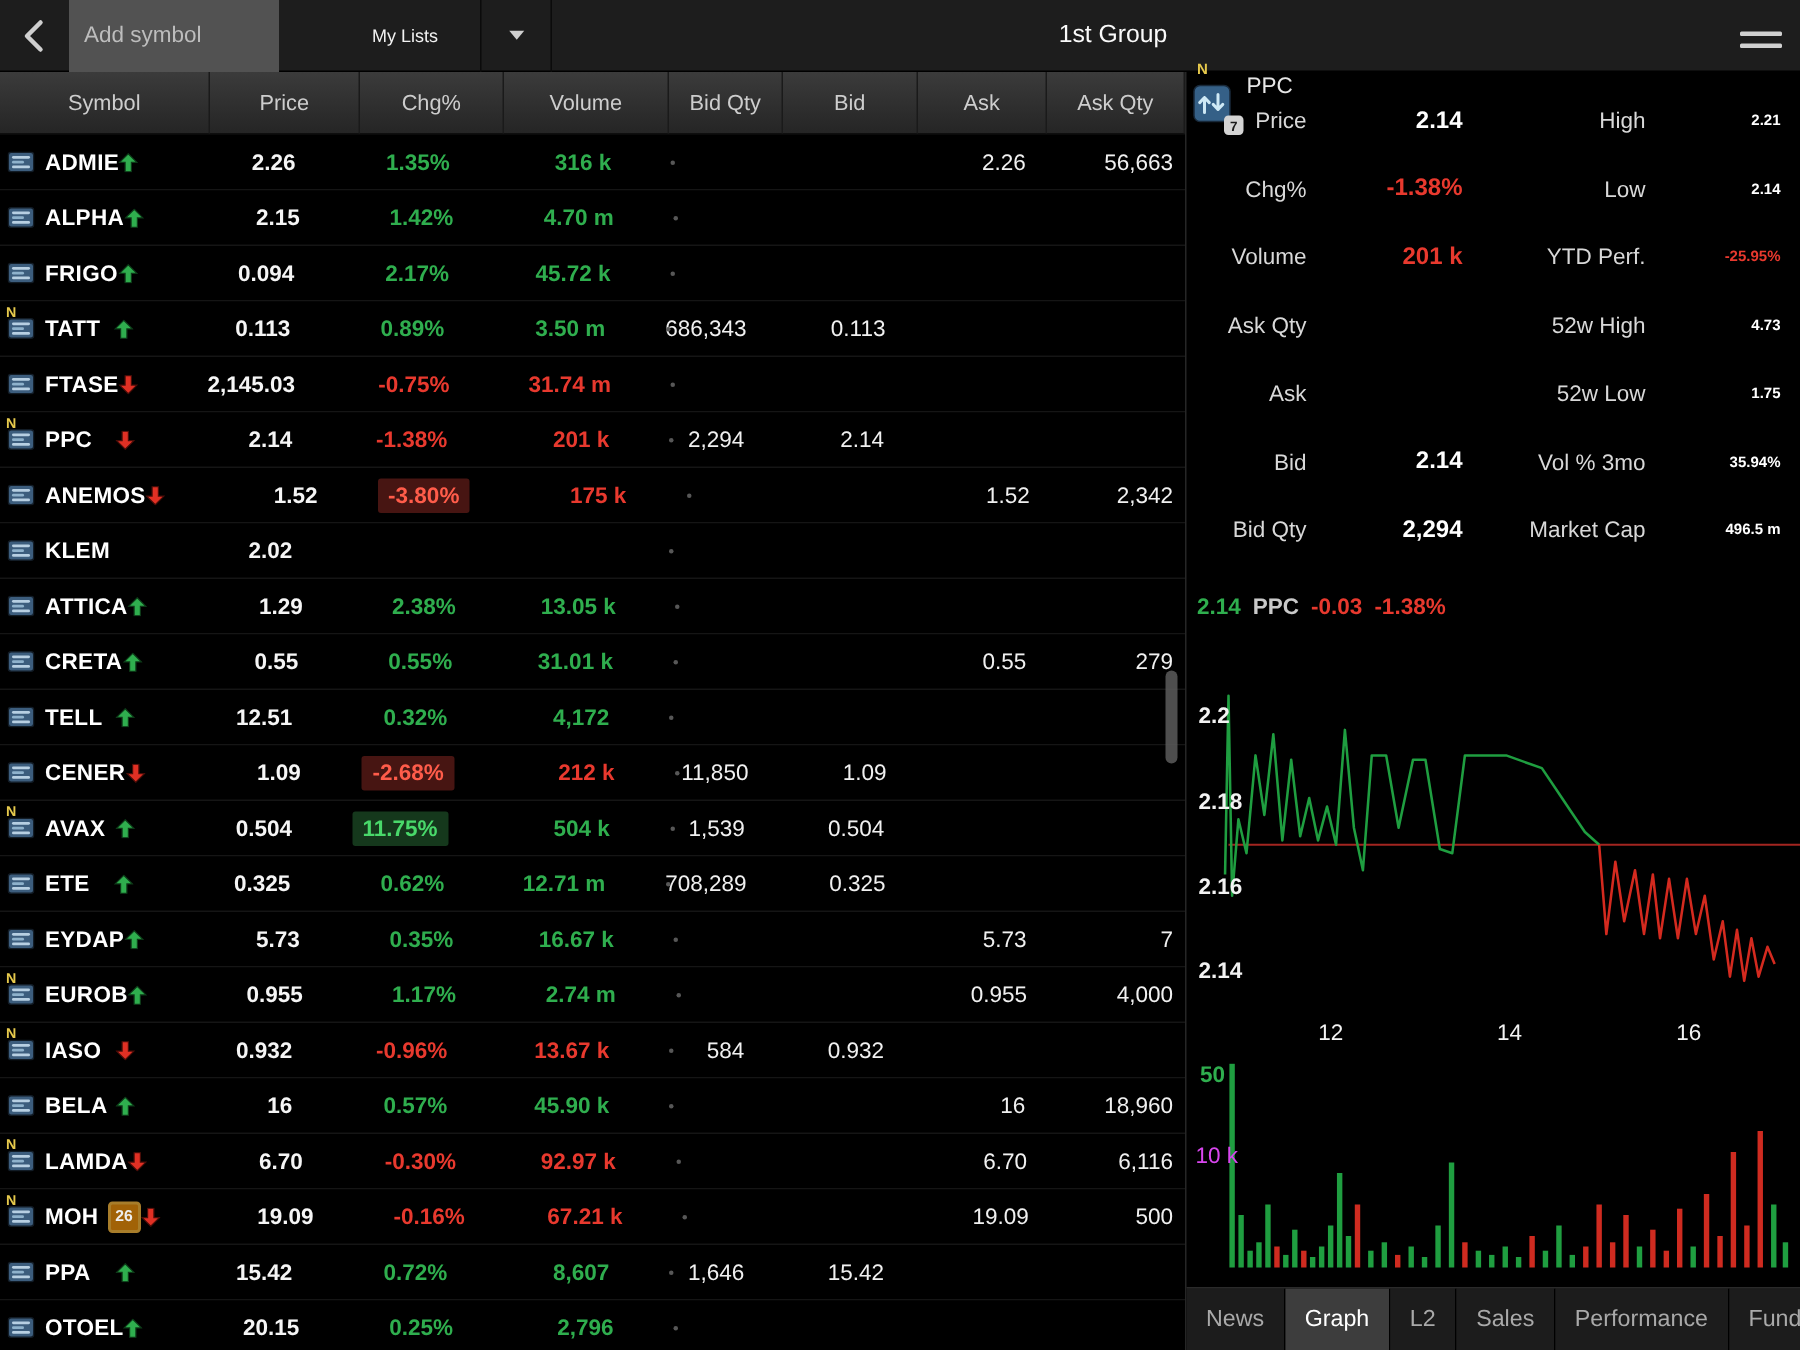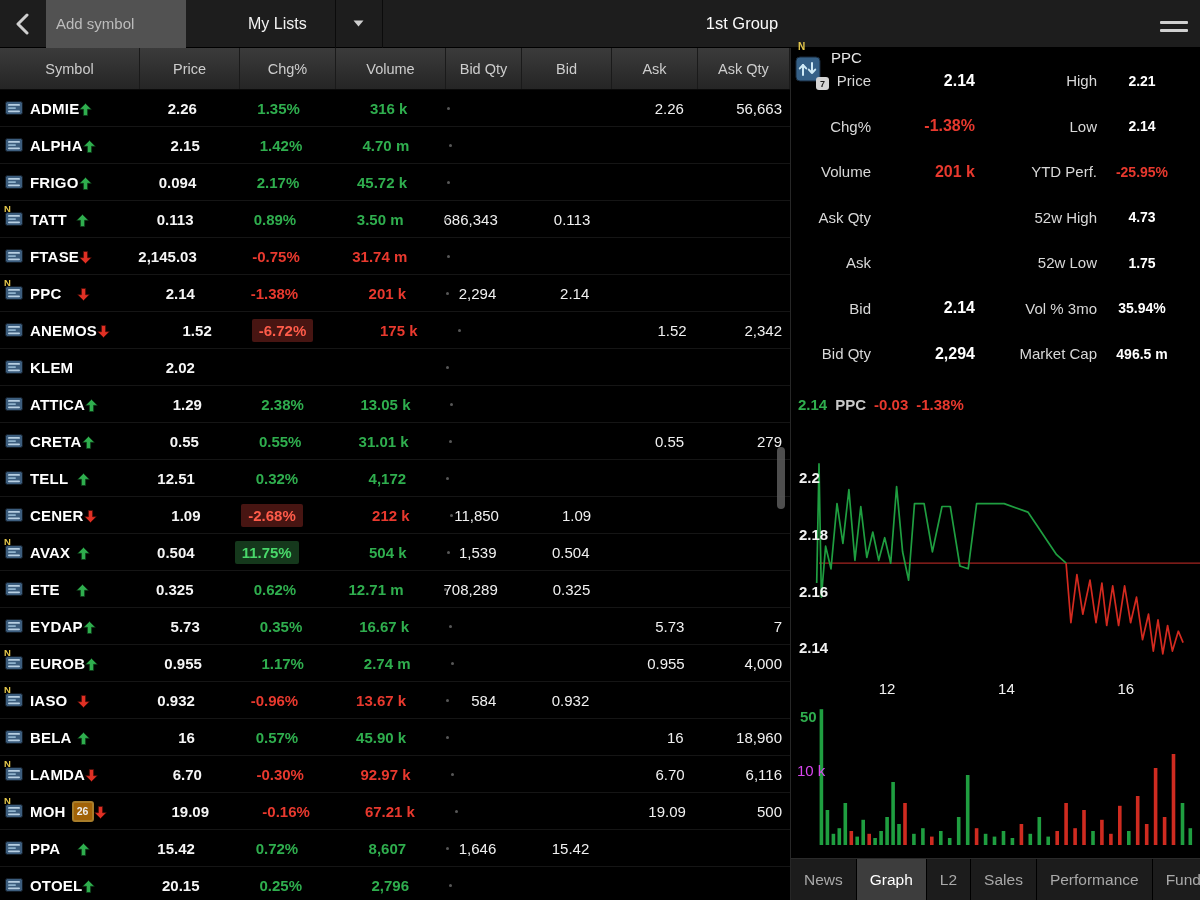--- a/index.html
+++ b/index.html
@@ -11,7 +11,7 @@
   .back-btn { width:44px; height:48px; display:flex; align-items:center; justify-content:center; cursor:pointer;}
   .add-symbol { margin-left:2px; width:140px; height:48px; background:#525252; border:none; color:#ddd; font-size:15px; padding:0 10px; font-family:inherit; outline:none;}
   .add-symbol::placeholder { color:#bdbdbd; opacity:1; }
-  .mylists { margin-left:34px; font-size:16px; color:#f2f2f2; padding:3px 28px; height:48px; display:flex; align-items:center;}
+  .mylists { margin-left:34px; font-size:12px; color:#f2f2f2; padding:3px 28px; height:48px; display:flex; align-items:center;}
   .sep { width:1px; height:48px; background:#0b0b0b; }
   .dd-btn { width:46px; height:48px; display:flex; align-items:center; justify-content:center;}
   .topbar-title { position:absolute; left:642px; width:200px; text-align:center; font-size:16.5px; color:#fafafa;}

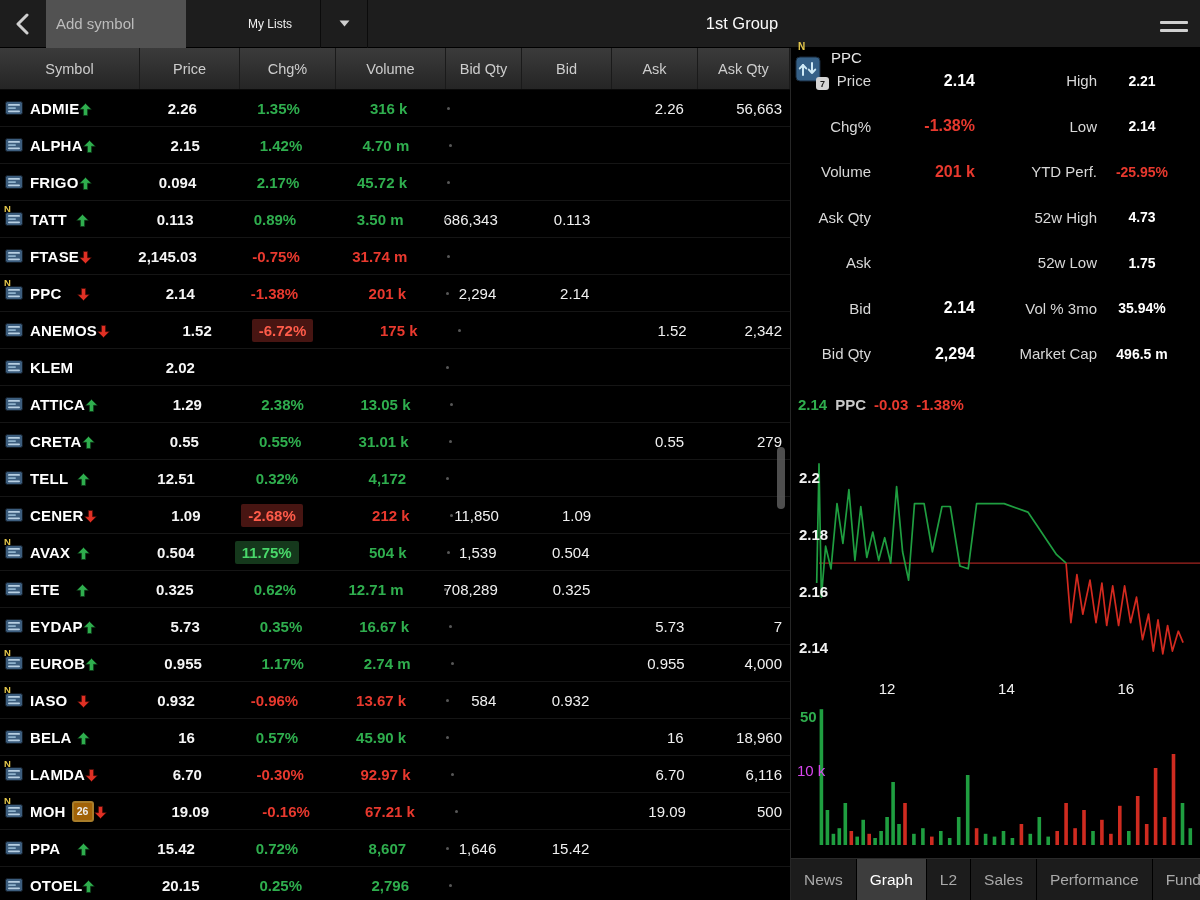--- a/index.html
+++ b/index.html
@@ -56,7 +56,7 @@
   .sl1 { width:80px;  text-align:right; color:#d8d8d8; font-size:15px;}
   .sv1 { width:104px; text-align:right; font-size:16px; font-weight:bold; color:#fff;}
   .sl2 { width:122px; text-align:right; color:#d8d8d8; font-size:15px;}
-  .sv2 { width:96px;  text-align:center; font-size:14px; font-weight:bold; color:#fff; padding-right:6px;}
+  .sv2 { width:96px;  text-align:right; font-size:10px; font-weight:bold; color:#fff; padding-right:6px;}
   .tone-down { color:#e8392e !important; }
 
   .chart-head { position:absolute; left:7px; top:348px; display:flex; gap:8px; font-size:15px; font-weight:bold;}

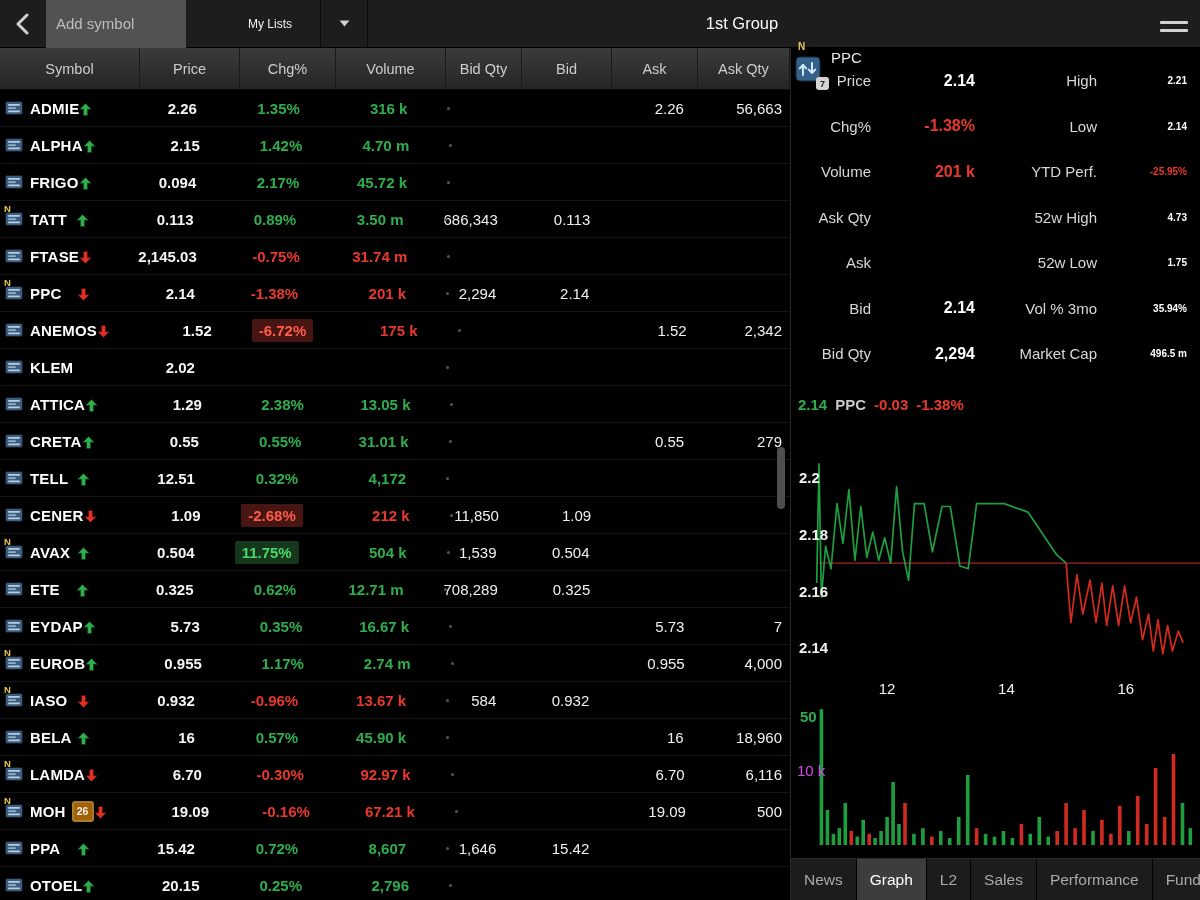--- a/index.html
+++ b/index.html
@@ -275,7 +275,7 @@
         </div>
         <div class="cell c-price">1.52</div>
         <div class="cell c-chg">
-          <span class="chg hl-down">-6.72%</span>
+          <span class="chg hl-down">-3.80%</span>
         </div>
         <div class="cell c-volume">175 k</div>
         <div class="cell c-bidqty">

